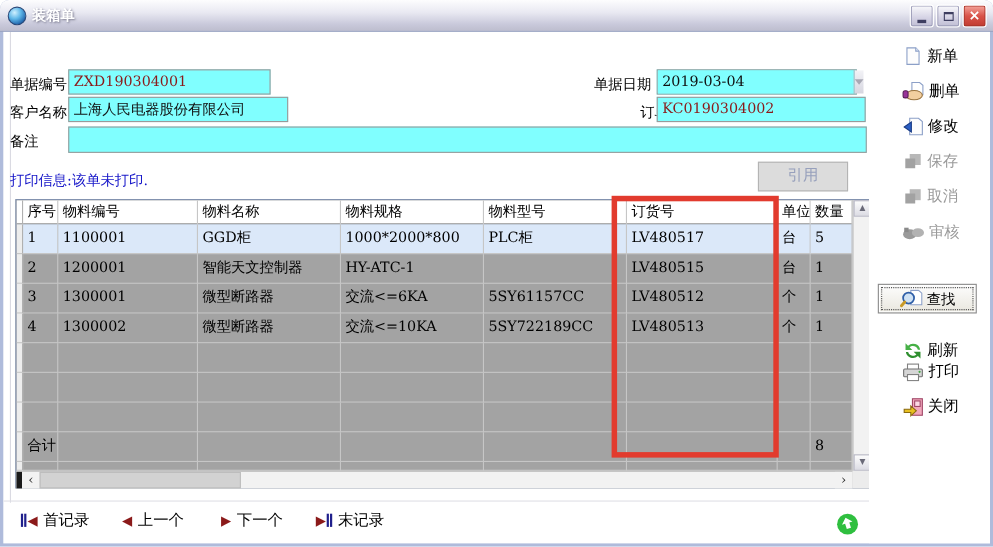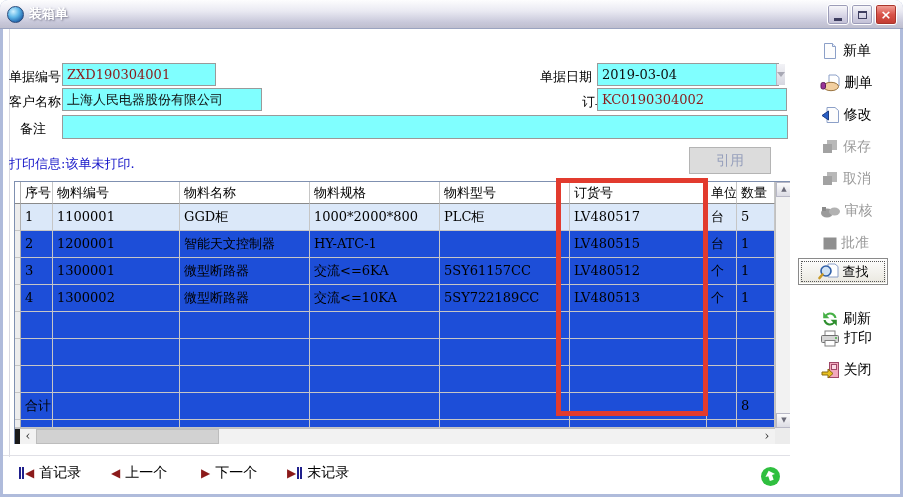--- a/index.html
+++ b/index.html
@@ -109,7 +109,7 @@
     <div class="left-line"></div>
 
     <div class="flabel" style="left:6px;top:39px;">单据编号</div>
-    <input class="finput val-red" style="left: 59px; top: 34px; width: 154px;" value="ZXD190304001">
+    <input class="finput val-red" style="left: 59px; top: 34px; width: 184px;" value="ZXD190304001">
 
     <div class="flabel" style="left:537px;top:39px;">单据日期</div>
     <div class="date-wrap" style="left:594px;top:34px;width:182px;">

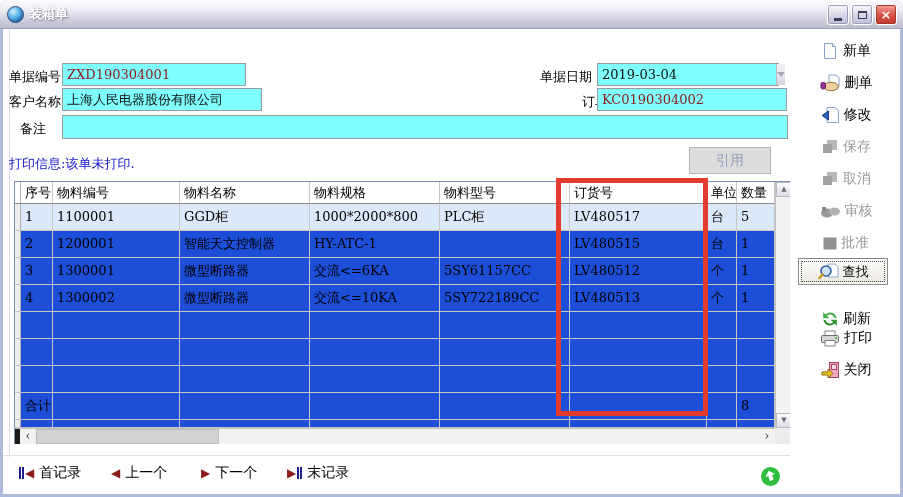--- a/index.html
+++ b/index.html
@@ -125,7 +125,7 @@
     <div class="flabel" style="left:563px;top:64px;margin-left:16px;">订单编号</div>
     <input class="finput val-red" style="left: 594px; top: 59px; width: 190px;" value="KC0190304002">
 
-    <div class="flabel" style="left:6px;top:91px;margin-left:11px;">备注</div>
+    <div class="flabel" style="left:6px;top:91px;">备注</div>
     <input class="finput val-blk" style="left: 59px; top: 86px; width: 726px; height: 24px;" value="">
 
     <div class="print-info">打印信息:该单未打印.</div>

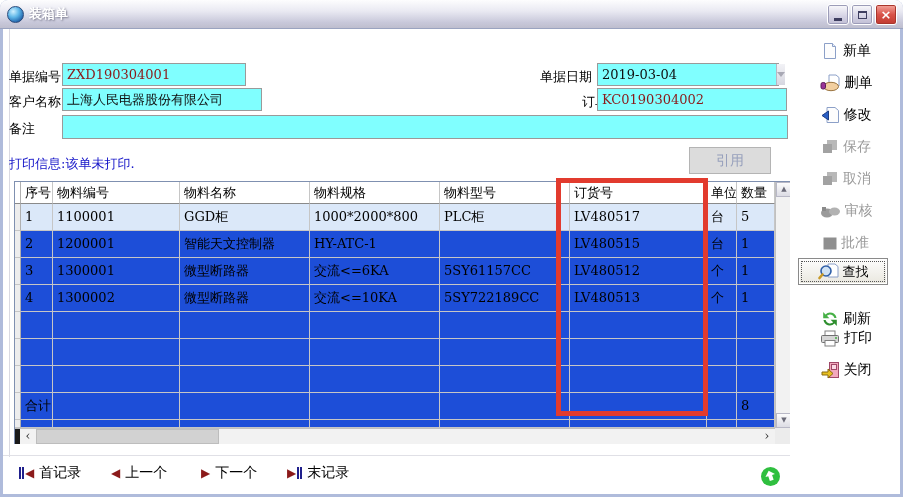--- a/index.html
+++ b/index.html
@@ -41,7 +41,7 @@
   .quote-btn { position:absolute; left:686px; top:118px; width:82px; height:27px; background:#DCDCDC;
     border:1px solid #B4B4B4; color:#97A0BC; font-size:14px; text-align:center; line-height:25px; }
   
-  .grid-wrap { position:absolute; left:11px; top:152px; width:778px; height:263px; border:1px solid #7F90B0; background:#1d4ed8; }
+  .grid-wrap { position:absolute; left:11px; top:152px; width:778px; height:263px; border:1px solid #7F90B0; background:#a3a3a3; }
   .grid { position:absolute; left:0; top:0; width:760px; height:246px; overflow:hidden; }
   .tr { display:flex; height:27px; }
   .tr.hdr { height:22px; }

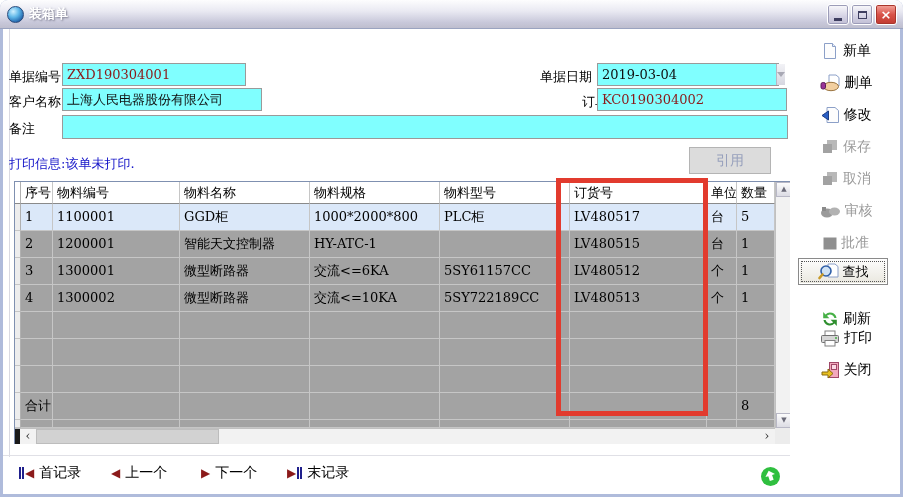--- a/index.html
+++ b/index.html
@@ -359,12 +359,6 @@
           </svg>
         <span class="lab">审核</span>
       </div>
-      <div class="side-item disabled" style="top:202px;">
-        <svg width="14" height="13" viewBox="0 0 14 13">
-            <rect x="0.5" y="0.5" width="13" height="12" fill="#8F8F8F"></rect>
-          </svg>
-        <span class="lab">批准</span>
-      </div>
       <div class="find-btn" style="top:229px;">
         <svg width="21" height="18" viewBox="0 0 21 18">
             <path d="M10 1h7l3 2.5V14h-10z" fill="#FFF" stroke="#8CA0C8"></path>

